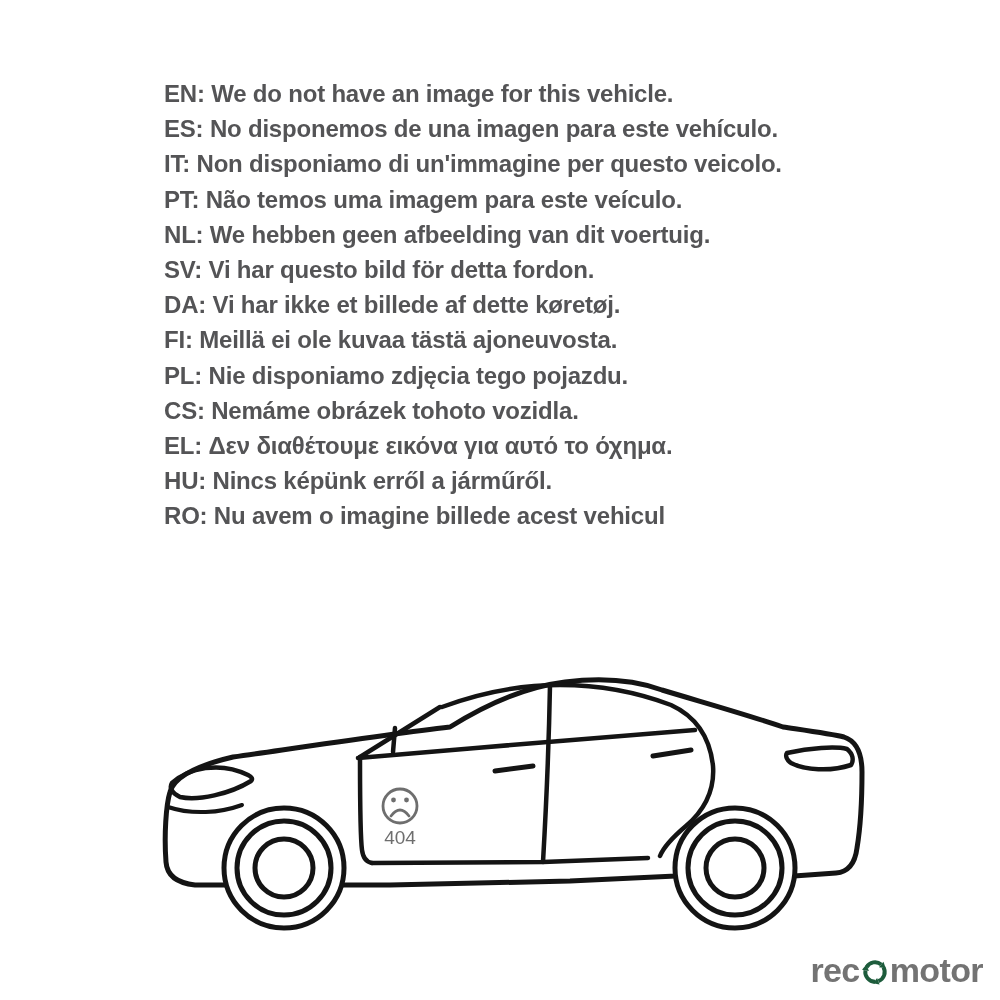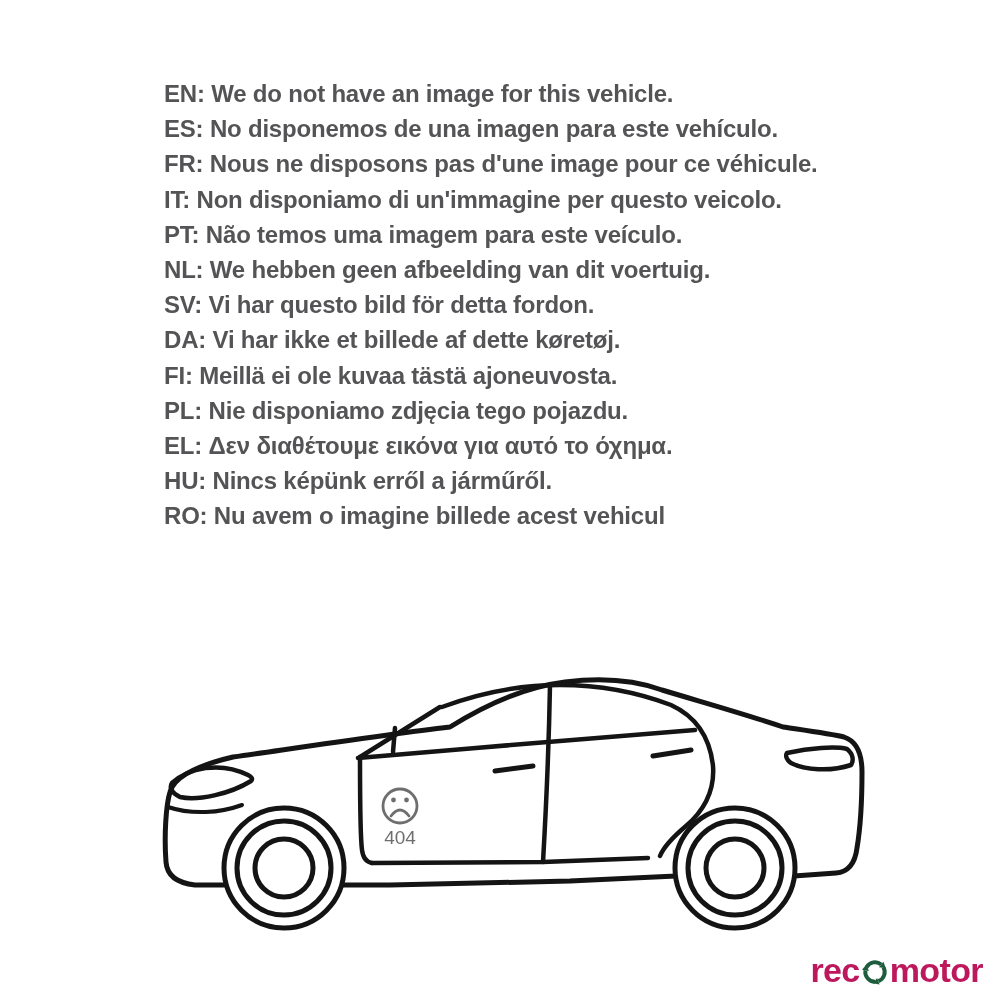--- a/index.html
+++ b/index.html
@@ -63,7 +63,6 @@
   <div class="messages">
     <p>EN: We do not have an image for this vehicle.</p>
     <p>ES: No disponemos de una imagen para este vehículo.</p>
-    <p>FR: Nous ne disposons pas d'une image pour ce véhicule.</p>
     <p>IT: Non disponiamo di un'immagine per questo veicolo.</p>
     <p>PT: Não temos uma imagem para este veículo.</p>
     <p>NL: We hebben geen afbeelding van dit voertuig.</p>

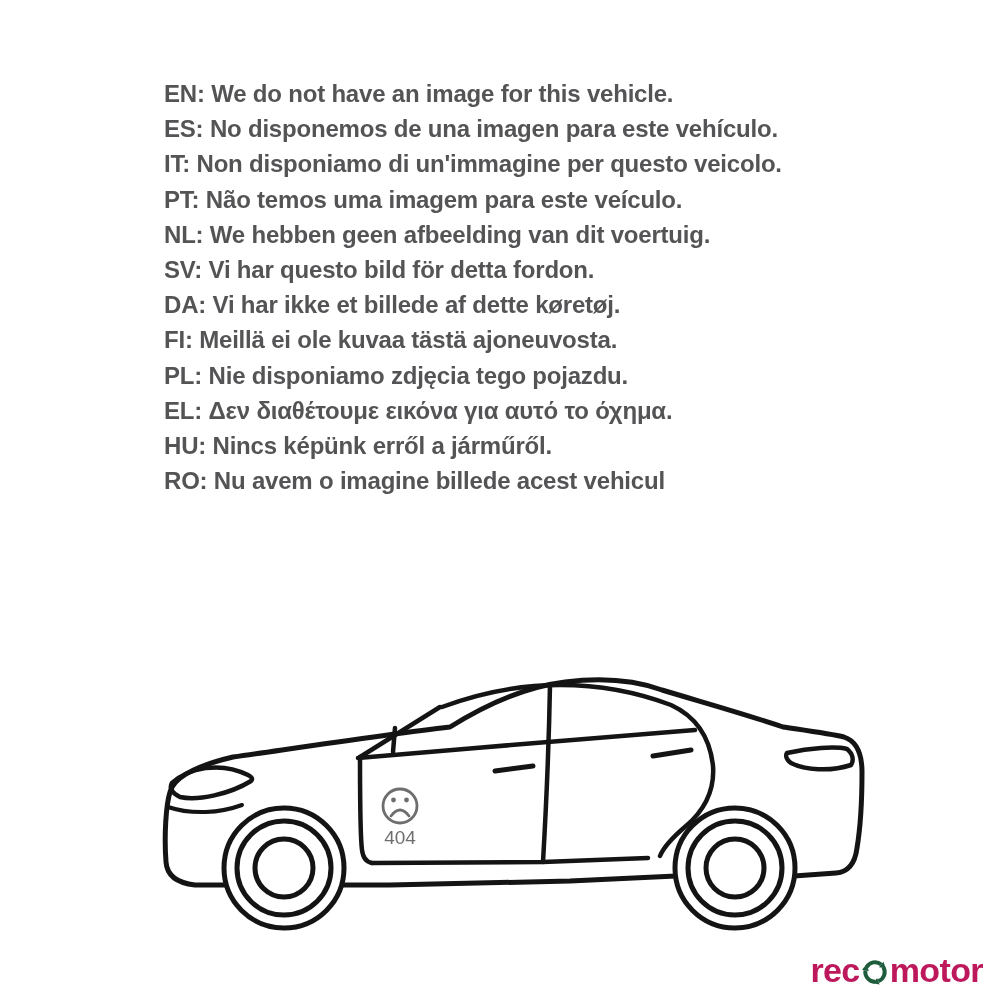--- a/index.html
+++ b/index.html
@@ -70,6 +70,7 @@
     <p>DA: Vi har ikke et billede af dette køretøj.</p>
     <p>FI: Meillä ei ole kuvaa tästä ajoneuvosta.</p>
     <p>PL: Nie disponiamo zdjęcia tego pojazdu.</p>
+    <p>CS: Nemáme obrázek tohoto vozidla.</p>
     <p>EL: Δεν διαθέτουμε εικόνα για αυτό το όχημα.</p>
     <p>HU: Nincs képünk erről a járműről.</p>
     <p>RO: Nu avem o imagine billede acest vehicul</p>

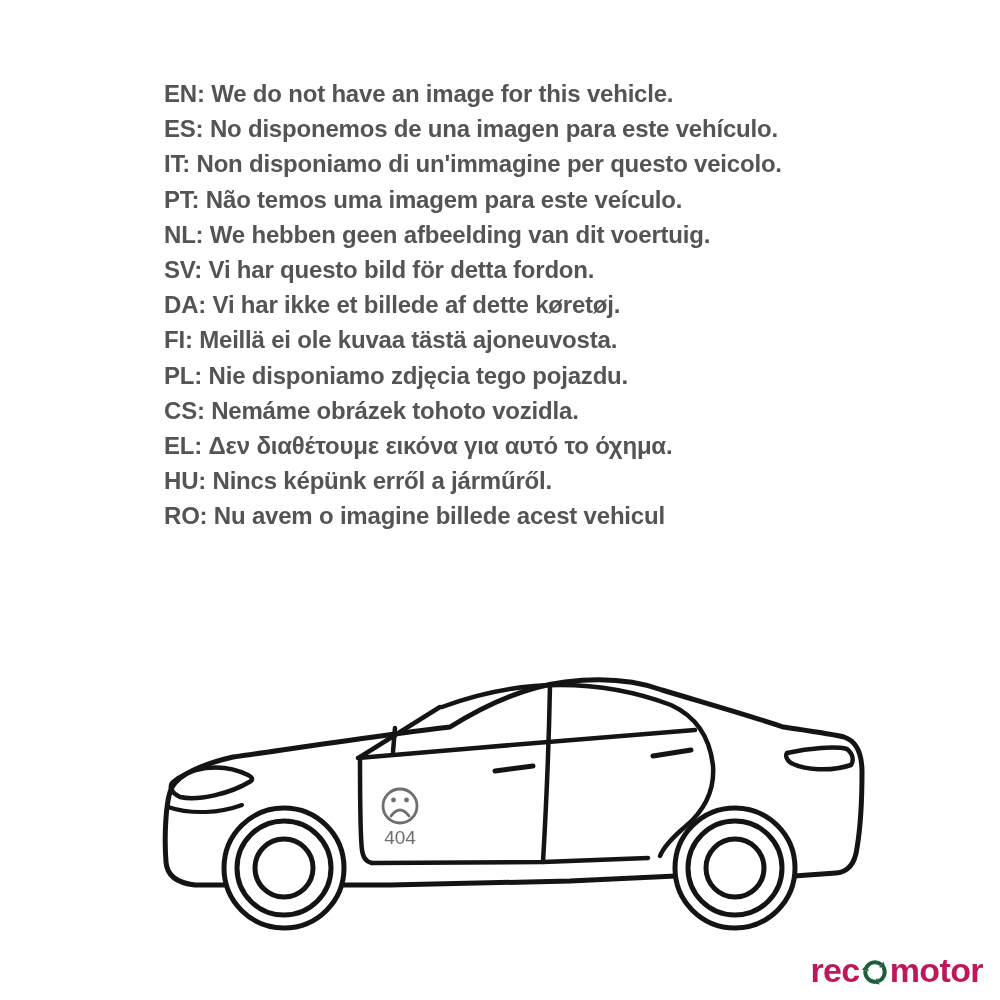--- a/index.html
+++ b/index.html
@@ -43,7 +43,7 @@
     top: 951px;
     display: flex;
     align-items: center;
-    color: #be185d;
+    color: #737373;
     font-size: 34px;
     font-weight: bold;
     letter-spacing: -0.6px;

